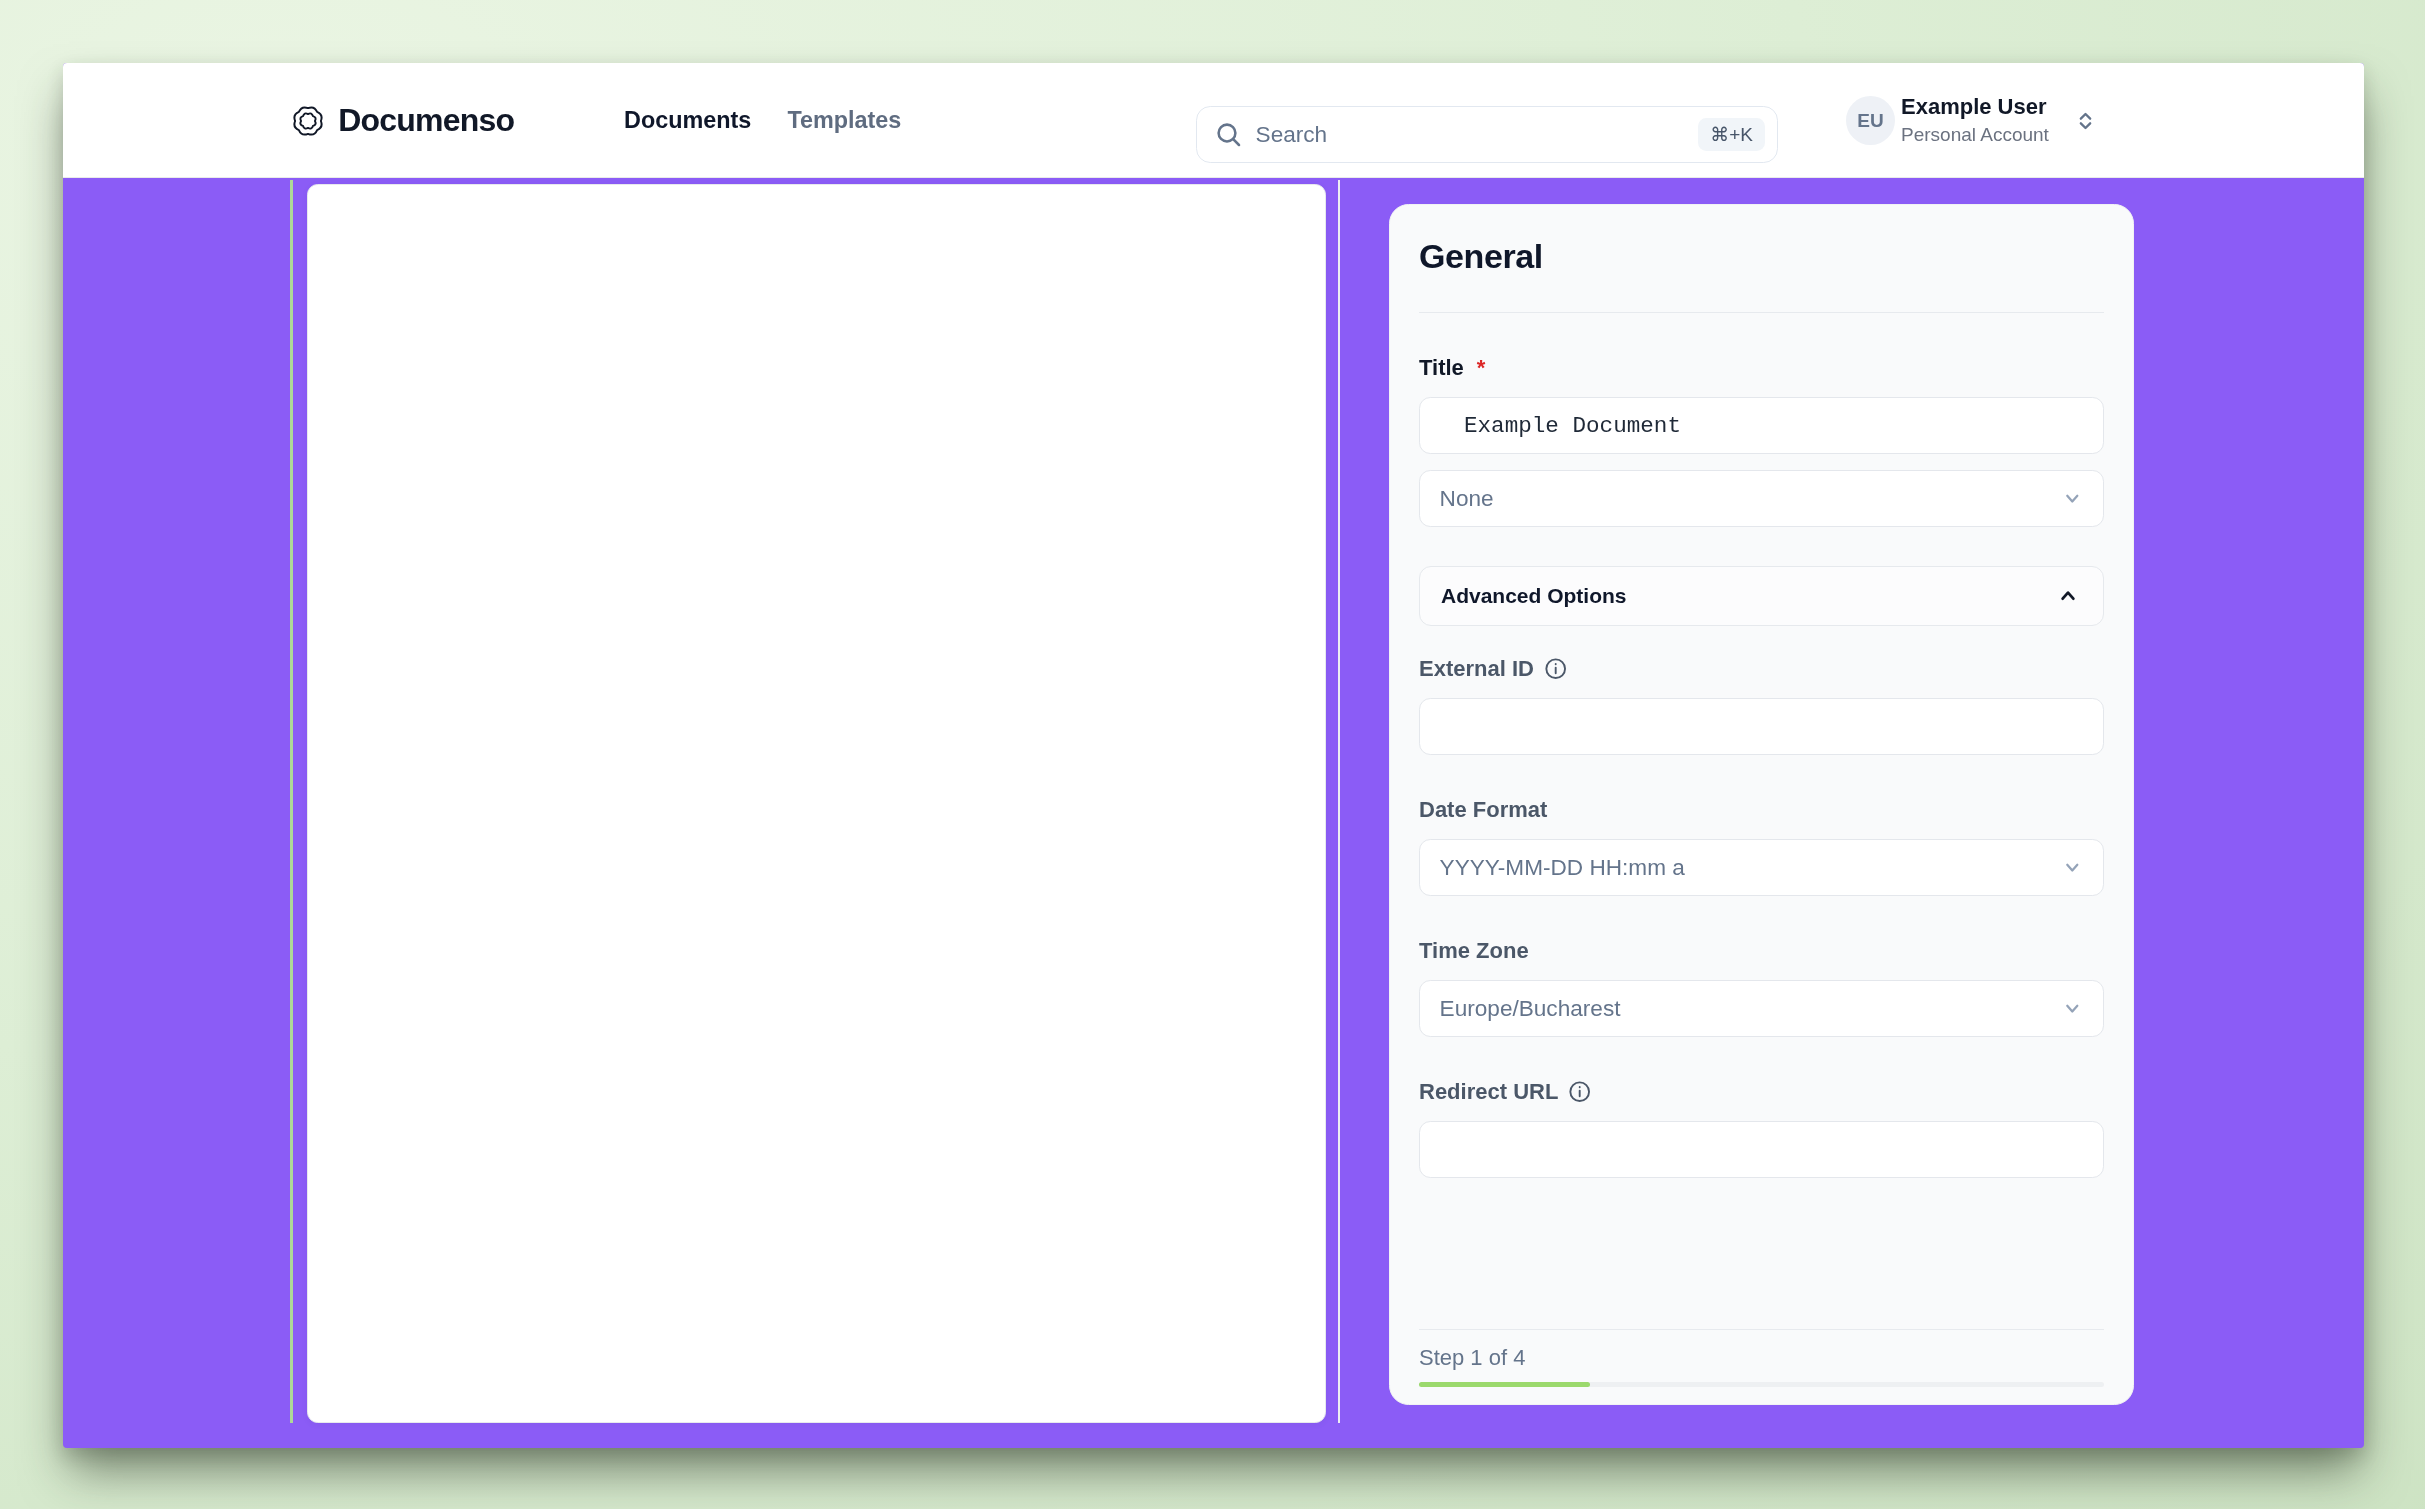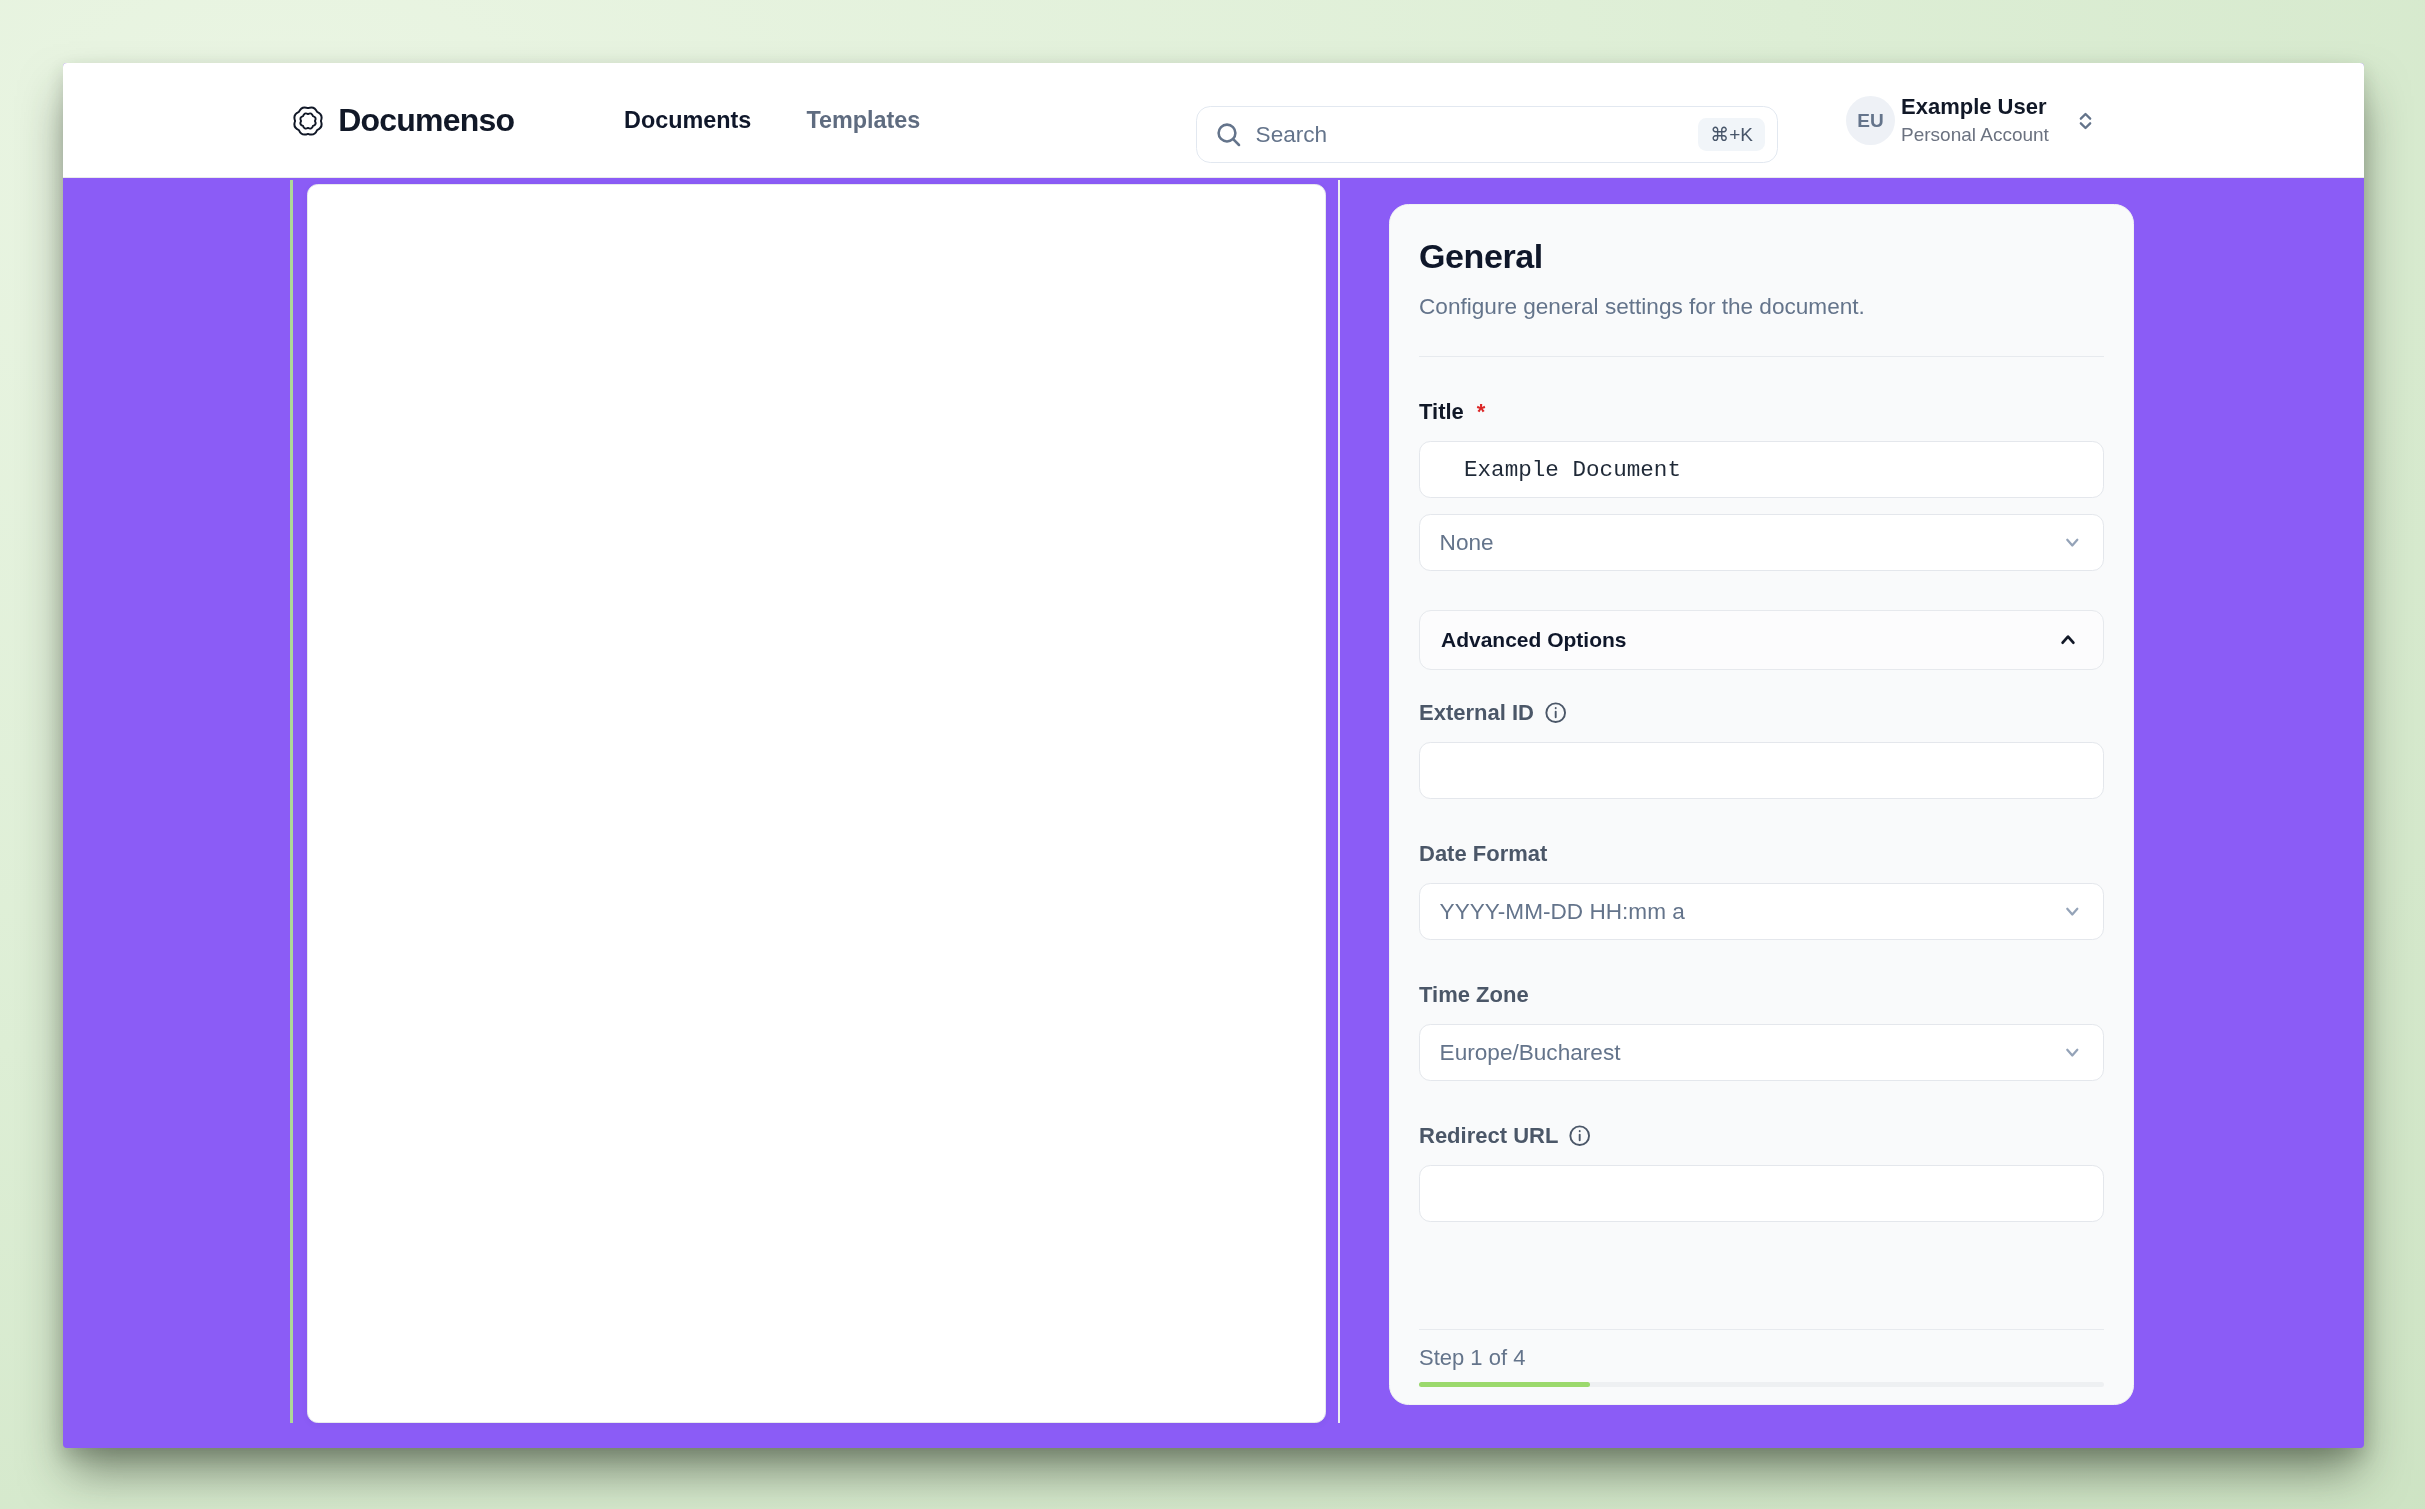--- a/index.html
+++ b/index.html
@@ -20,7 +20,7 @@
             border-bottom:1.5px solid #e9ebe9; background:#fff; }
   .brand { position:absolute; left:229px; top:0; height:115px; display:flex; align-items:center; gap:14.3px; }
   .brand-name { font-size:32px; font-weight:800; color:#111827; letter-spacing:-0.8px; }
-  .nav { position:absolute; left:561px; top:0; height:115px; display:flex; align-items:center; gap:55px; }
+  .nav { position:absolute; left:561px; top:0; height:115px; display:flex; align-items:center; gap:36px; }
   .nav a { text-decoration:none; font-size:23.4px; font-weight:600; cursor:pointer; }
   .nav a.active { color:#0f172a; }
   .nav a.muted  { color:#5f6c80; }

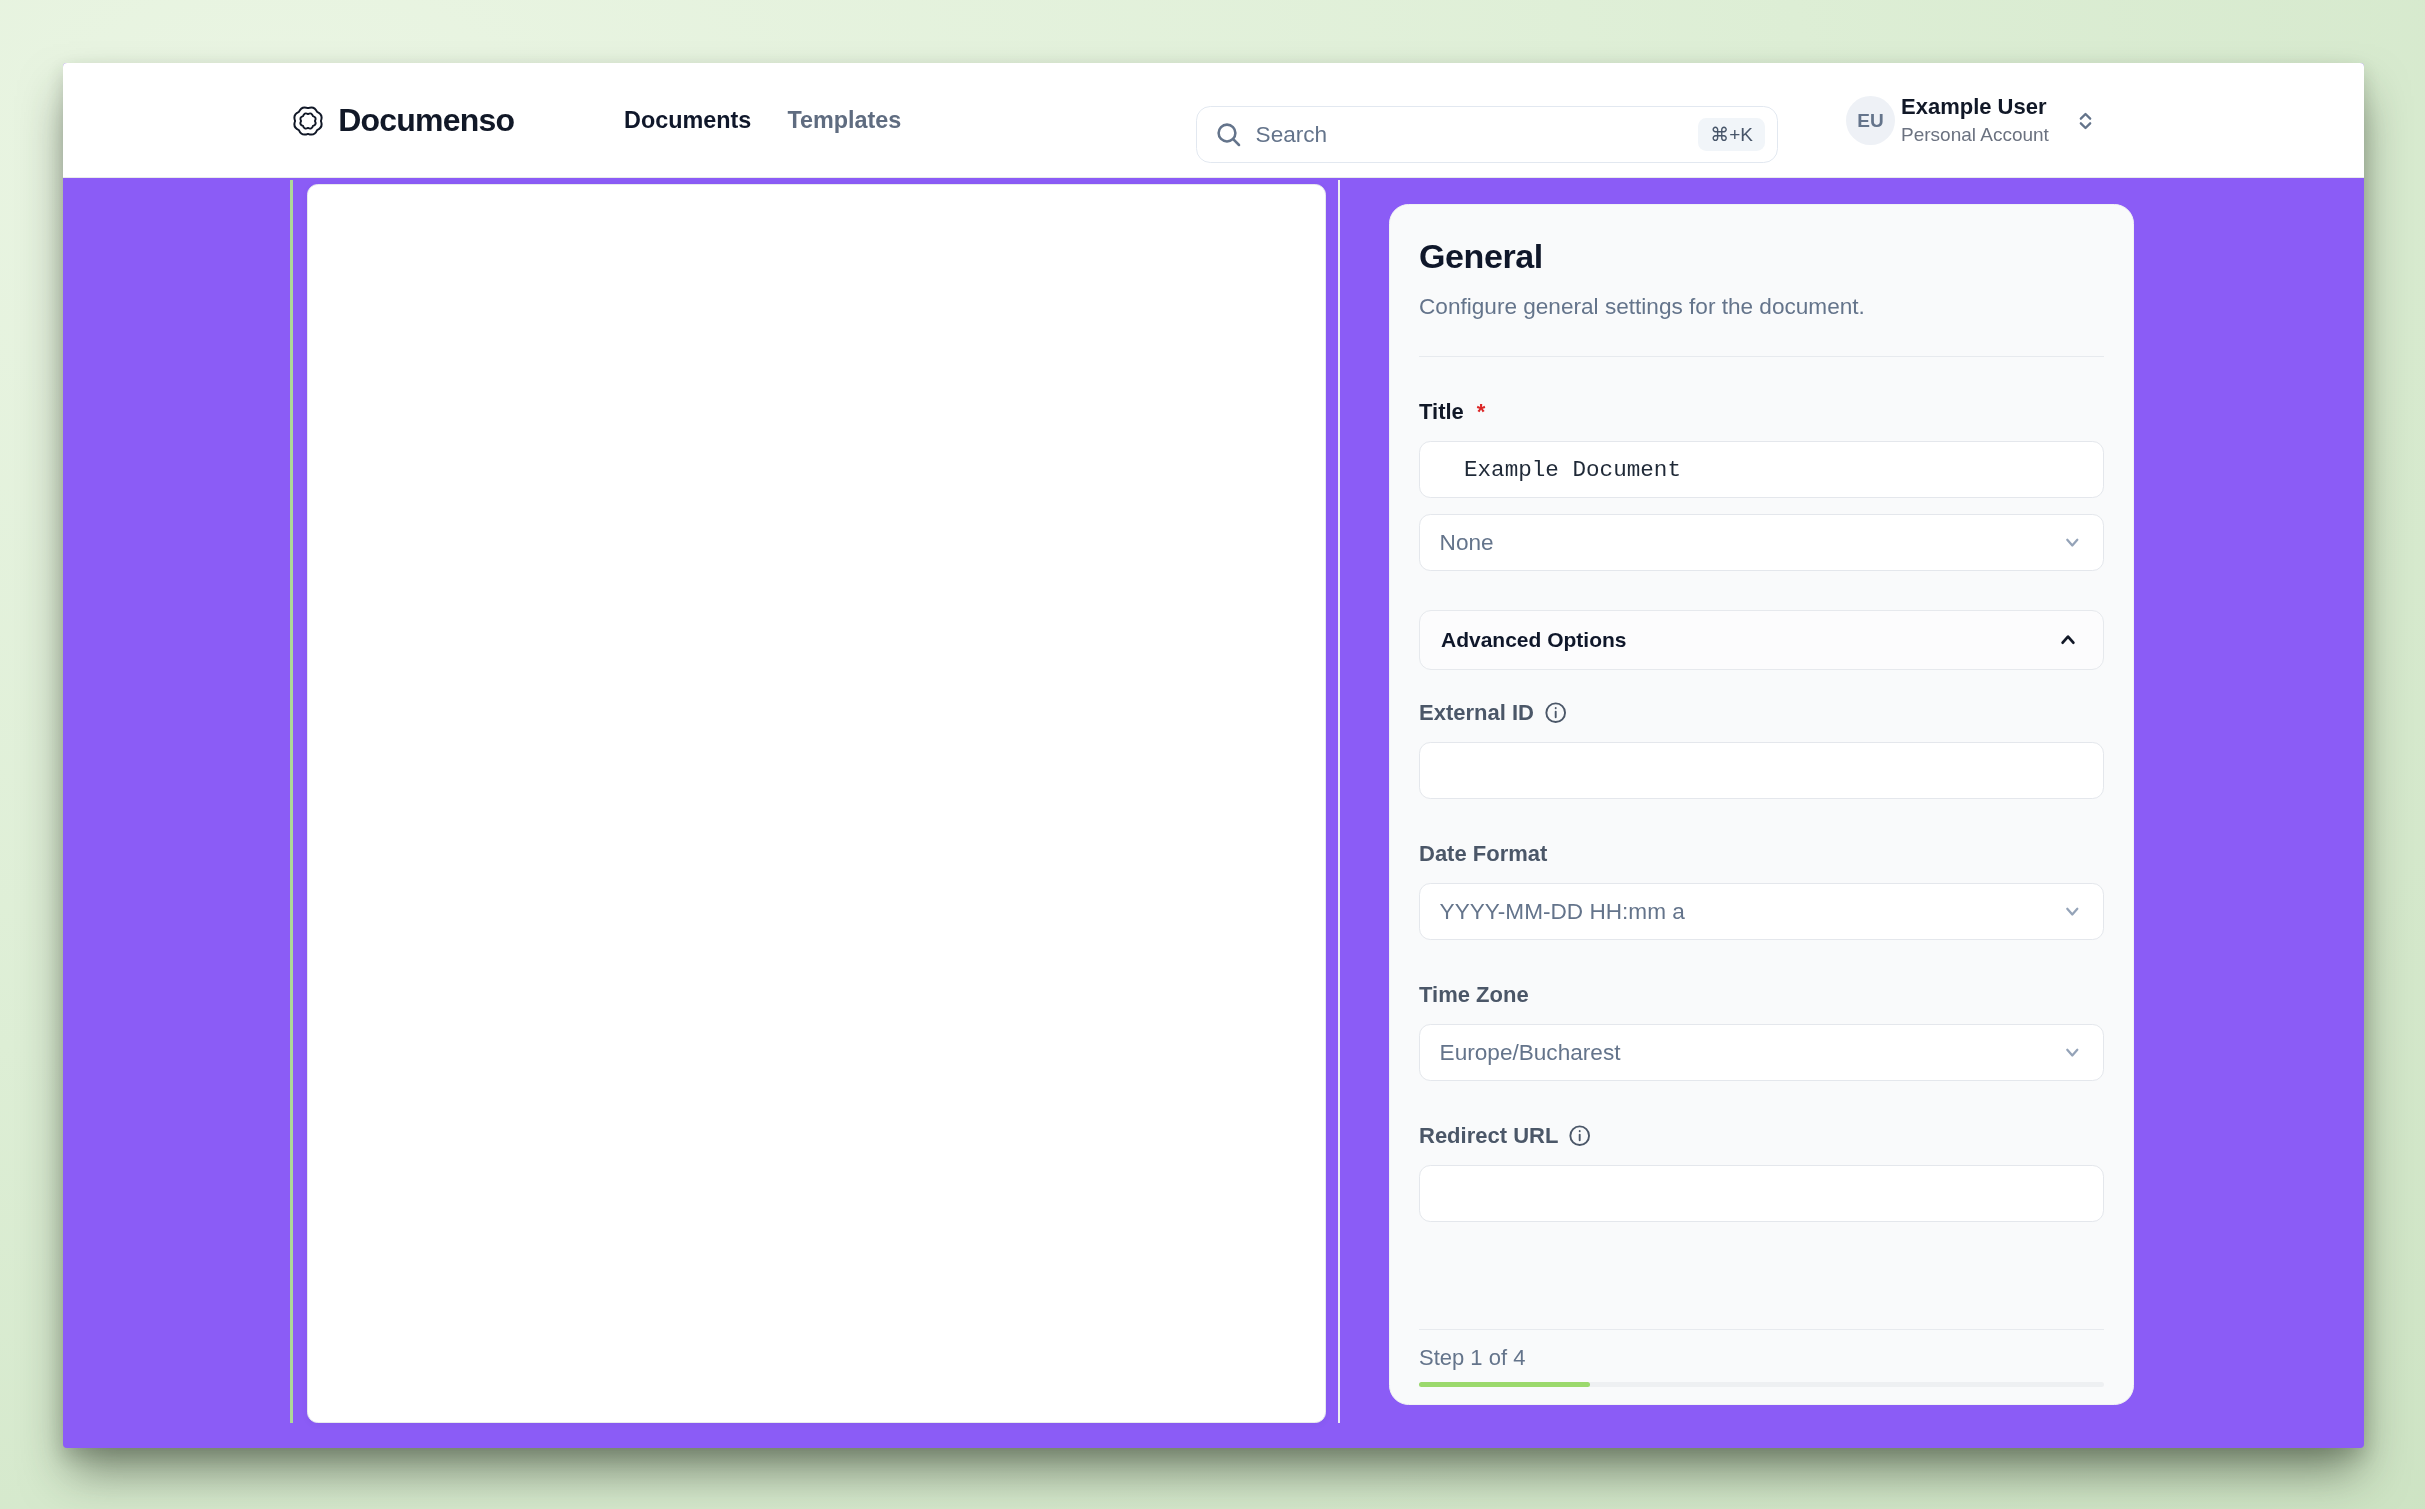--- a/index.html
+++ b/index.html
@@ -131,7 +131,6 @@
   <aside class="panel">
     <div class="panel-inner">
       <h1>General</h1>
-      <p class="panel-subtitle">Configure general settings for the document.</p>
       <hr class="panel-divider">
 
       <div class="field-label mt-sec">

